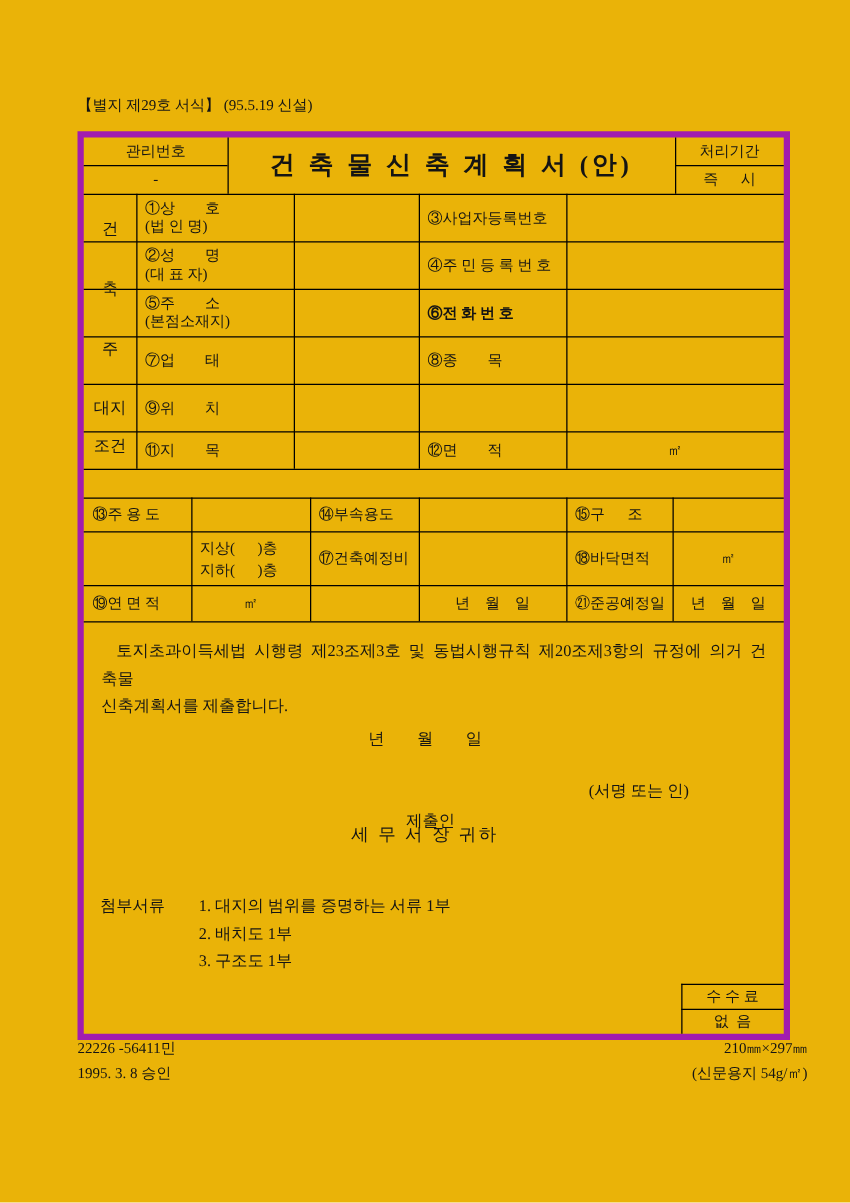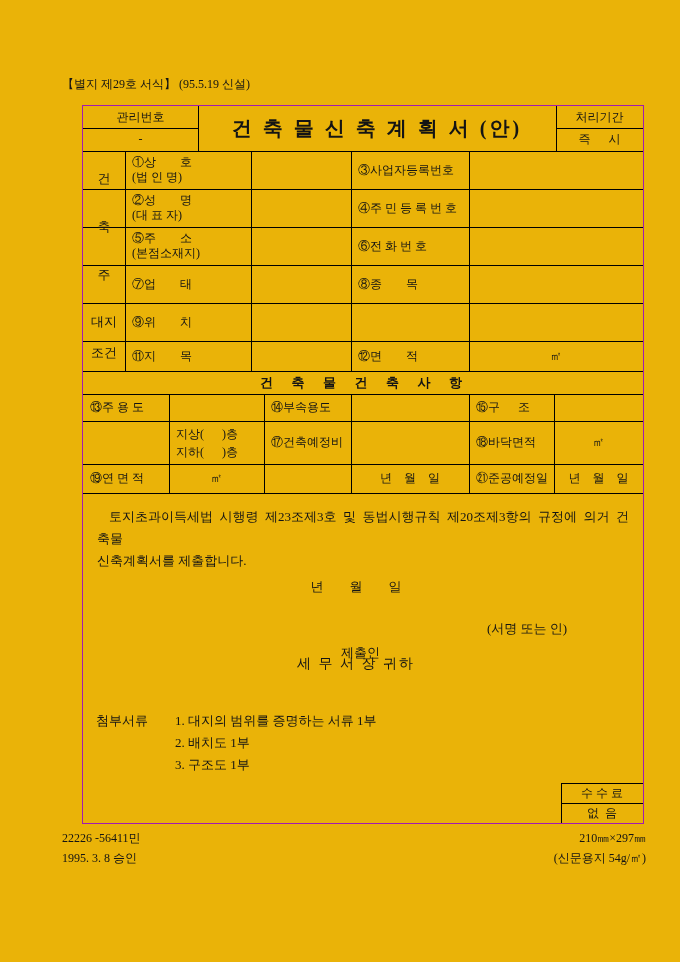--- a/index.html
+++ b/index.html
@@ -5,7 +5,7 @@
   html,body{margin:0;padding:0;background:#ffffff;}
   .page{position:relative;width:680px;height:962px;background:#eab308;
         font-family:"Liberation Serif","DejaVu Serif",serif;color:#141414;padding-left:24px;}
-  .form{position:absolute;left:62px;top:105px;width:560px;height:717px;border:1px solid #a21caf;margin-left:20px;}
+  .form{position:absolute;left:62px;top:105px;width:560px;height:717px;border:5px solid #a21caf;}
   .hl{position:absolute;height:1px;background:#000;}
   .vl{position:absolute;width:1px;background:#000;}
   .cell{position:absolute;display:flex;align-items:center;font-size:12px;

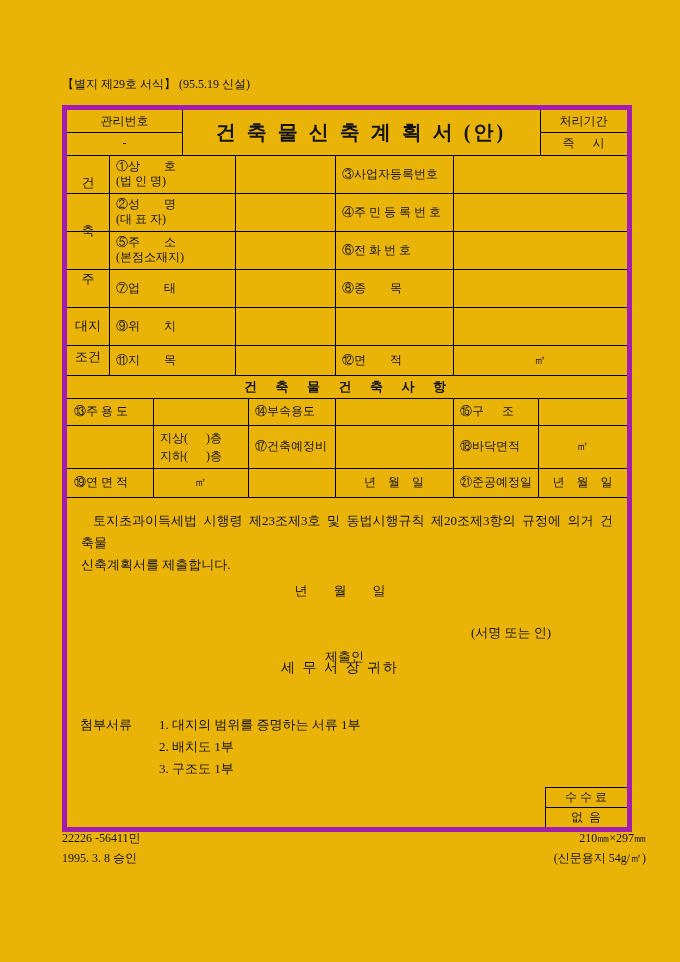--- a/index.html
+++ b/index.html
@@ -83,7 +83,7 @@
     <div class="cell l" style="left:42px;top:121px;width:126px;height:38px;">⑤주        소
 (본점소재지)</div>
     <div class="cell" style="left:168px;top:121px;width:100px;height:38px;"></div>
-    <div class="cell l" style="left:268px;top:121px;width:118px;height:38px;">⑥전 화 번 호</div>
+    <div class="cell l" style="left:268px;top:121px;width:118px;height:38px;font-weight:bold;">⑥전 화 번 호</div>
     <div class="cell" style="left:386px;top:121px;width:174px;height:38px;"></div>
 
     <div class="cell l" style="left:42px;top:159px;width:126px;height:38px;">⑦업        태</div>

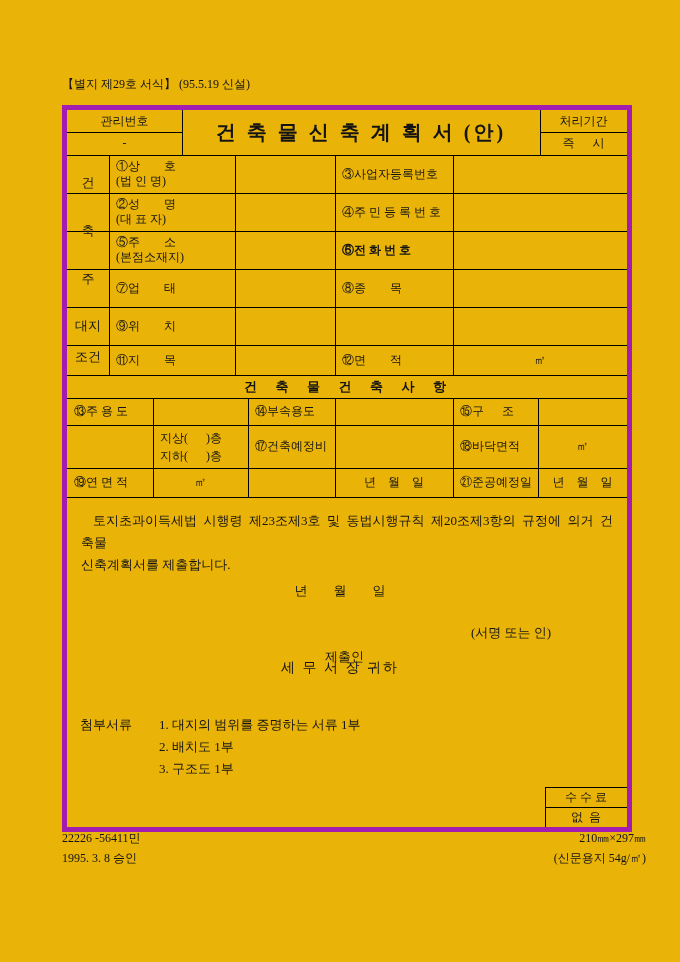--- a/index.html
+++ b/index.html
@@ -100,7 +100,6 @@
     <div class="cell l" style="left:268px;top:235px;width:118px;height:30px;">⑫면        적</div>
     <div class="cell c" style="left:386px;top:235px;width:174px;height:30px;">㎡</div>
 
-    <div class="cell c sect" style="left:0;top:265px;width:560px;height:23px;">건  축  물  건  축  사  항</div>
 
     <div class="cell l" style="left:0;top:288px;width:86px;height:27px;">⑬주 용 도</div>
     <div class="cell" style="left:86px;top:288px;width:95px;height:27px;"></div>

